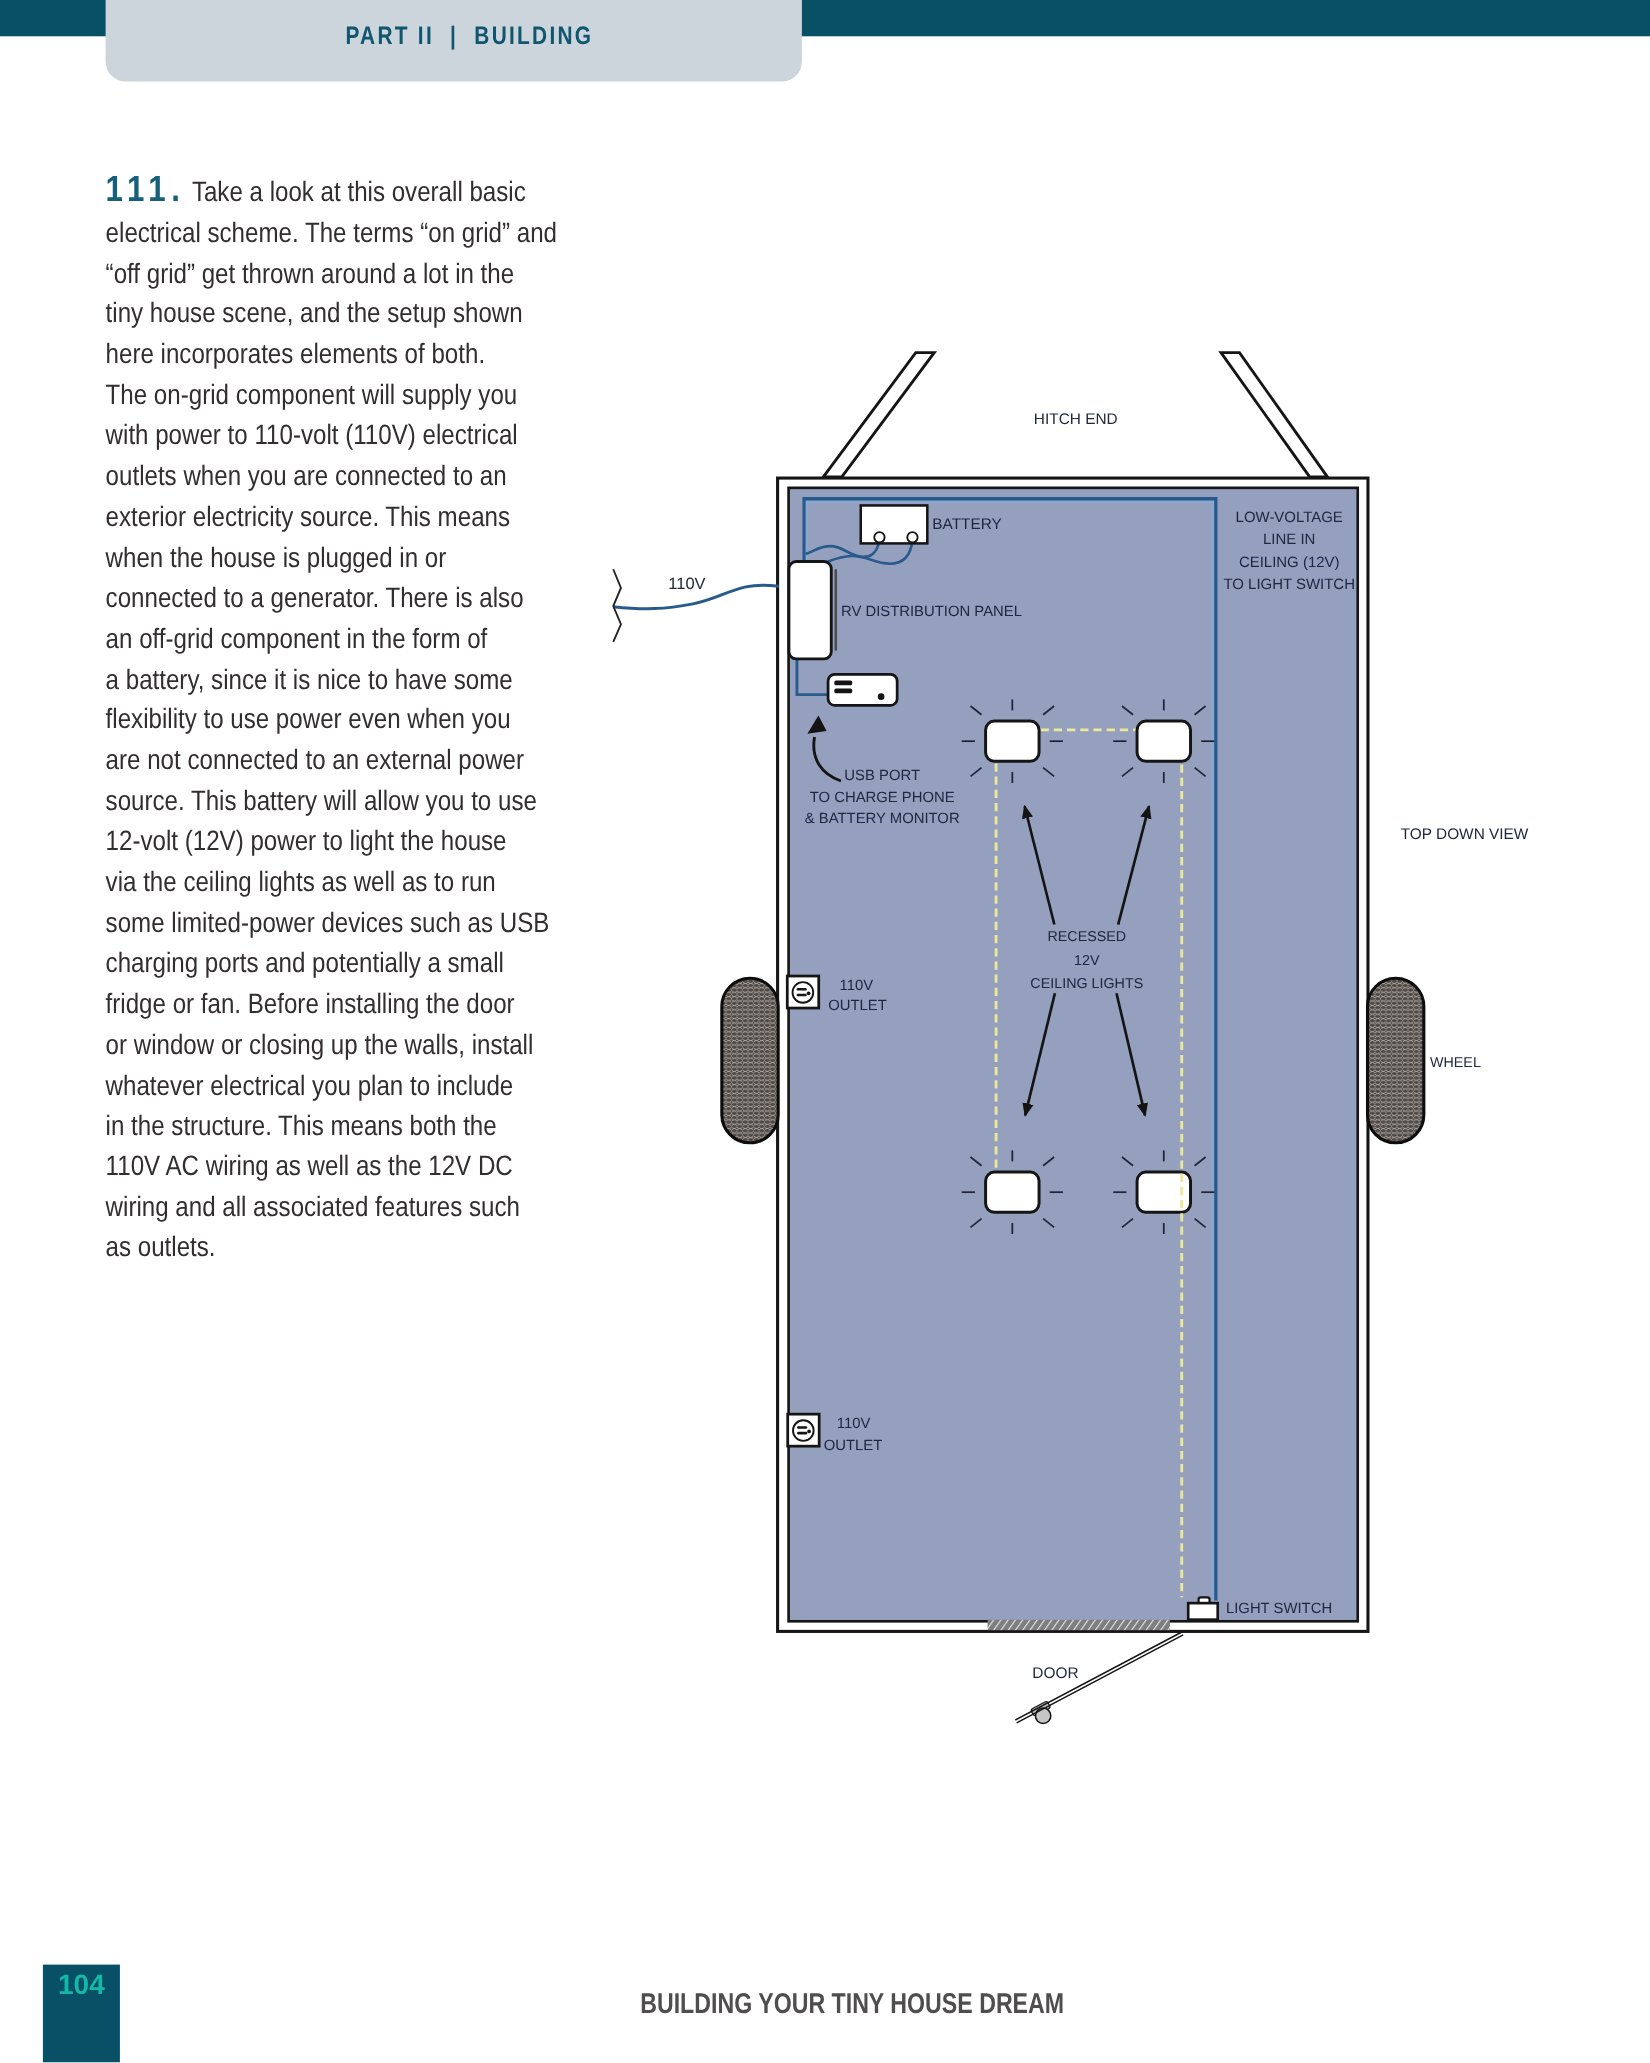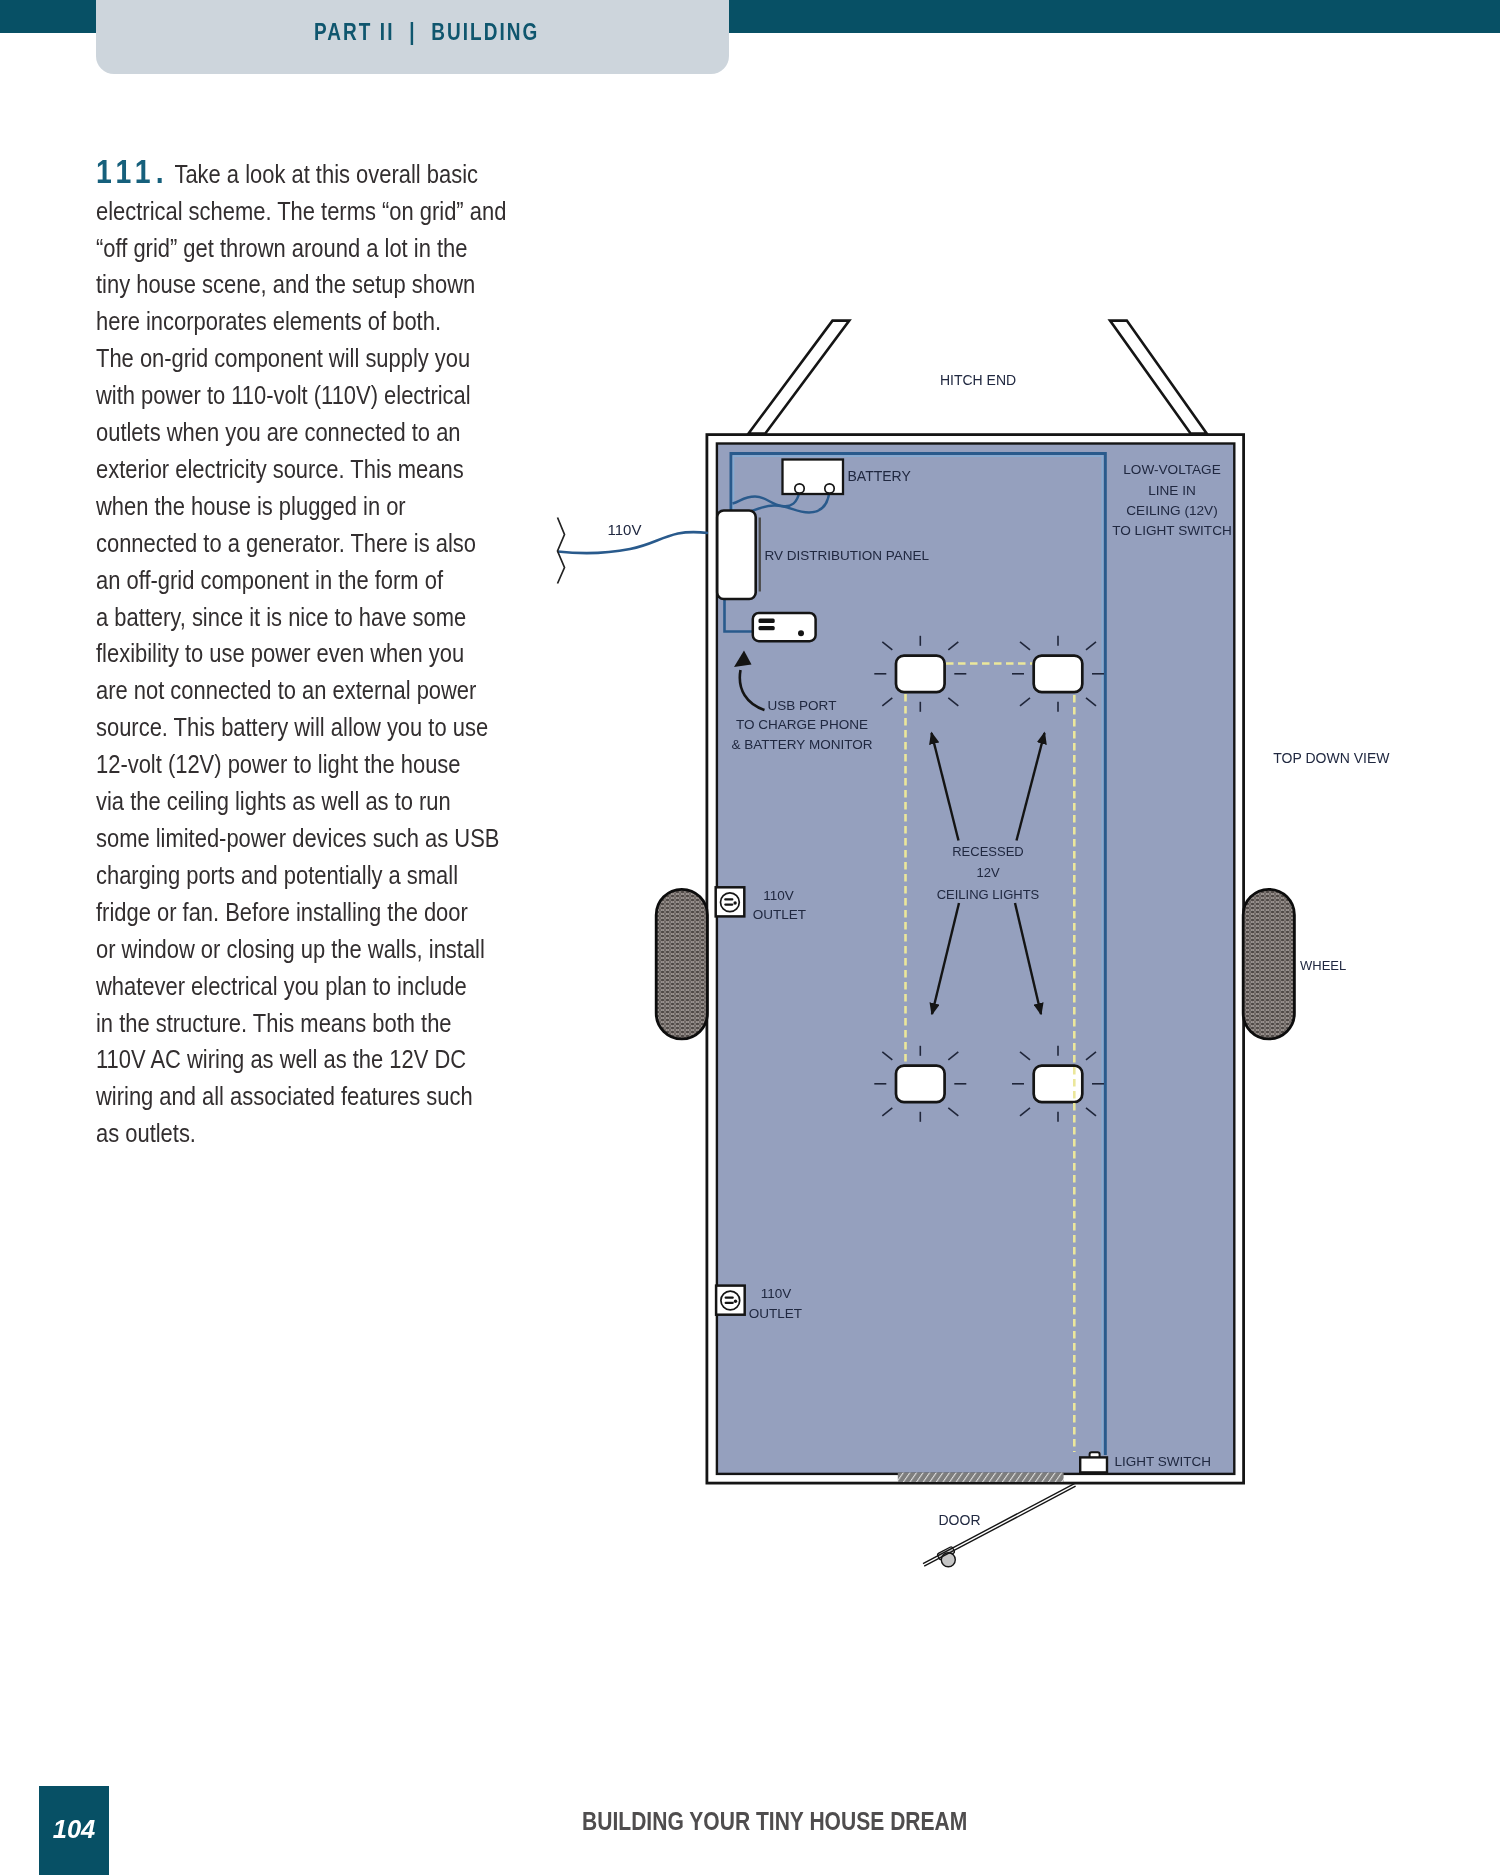--- a/index.html
+++ b/index.html
@@ -16,7 +16,7 @@
   #footer{position:absolute;left:582px;top:1806px;font-size:26px;font-weight:bold;
        color:#4f4d4e;transform:scaleX(0.81);transform-origin:left top;line-height:1.2;white-space:nowrap;}
   #pagenum{position:absolute;left:39px;top:1786px;width:70px;height:89px;background:#075065;}
-  #pagenum div{margin-top:29px;text-align:center;font-size:25.5px;font-weight:bold;color:#ffffff;font-style:italic;}
+  #pagenum div{margin-top:5px;text-align:center;font-size:25.5px;font-weight:bold;color:#14b8a6;}
   svg{position:absolute;left:0;top:0;}
   text{font-family:"Liberation Sans",sans-serif;fill:#202840;}
 </style>

